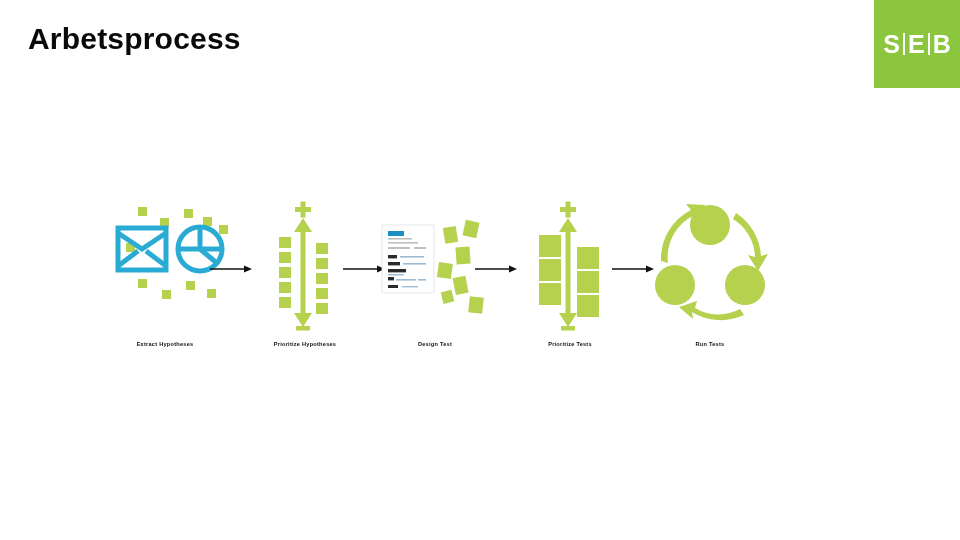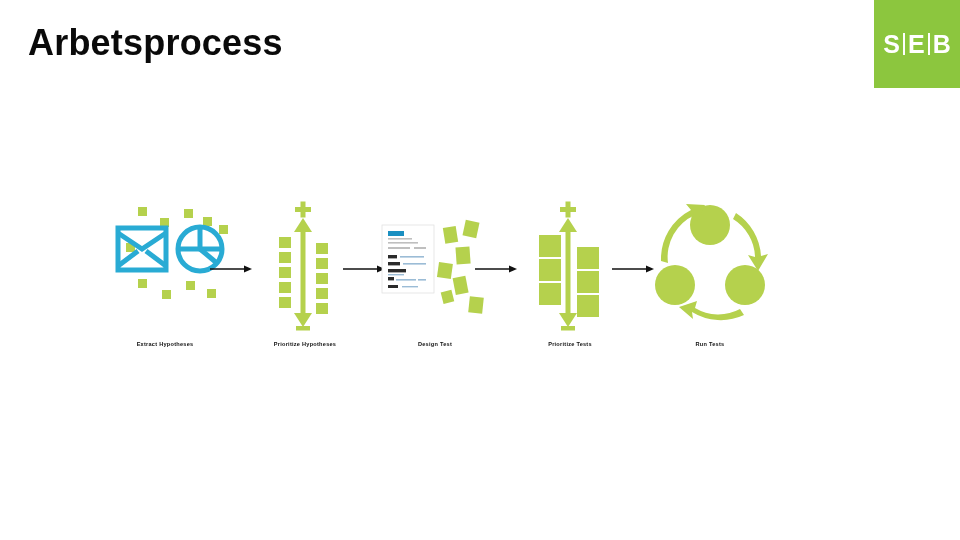--- a/index.html
+++ b/index.html
@@ -39,7 +39,7 @@
   .title{
     position:absolute;
     left:28px;top:22px;
-    font-size:36px;
+    font-size:30px;
     font-weight:bold;
     color:#0a0a0a;
     letter-spacing:0.2px;

